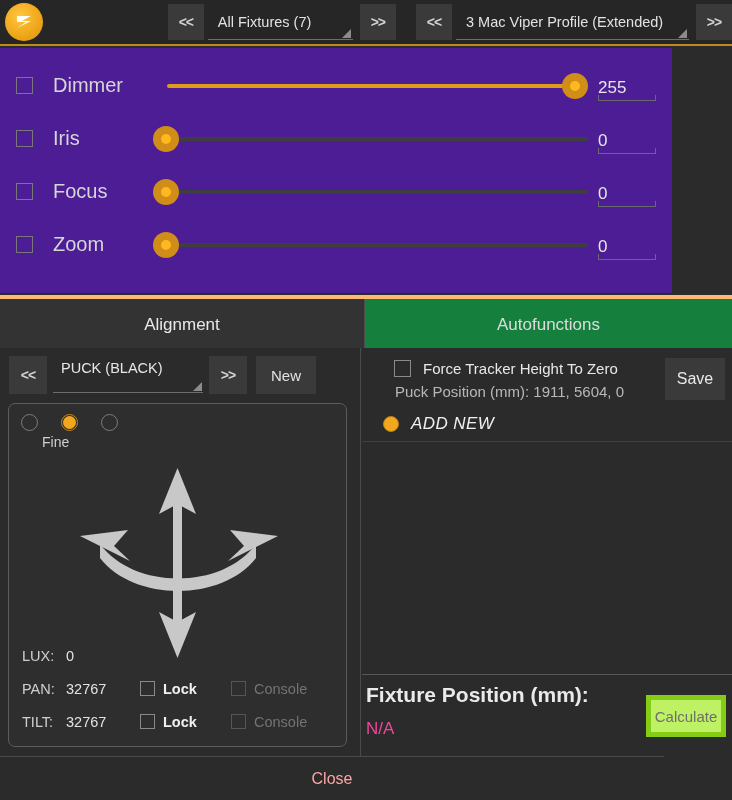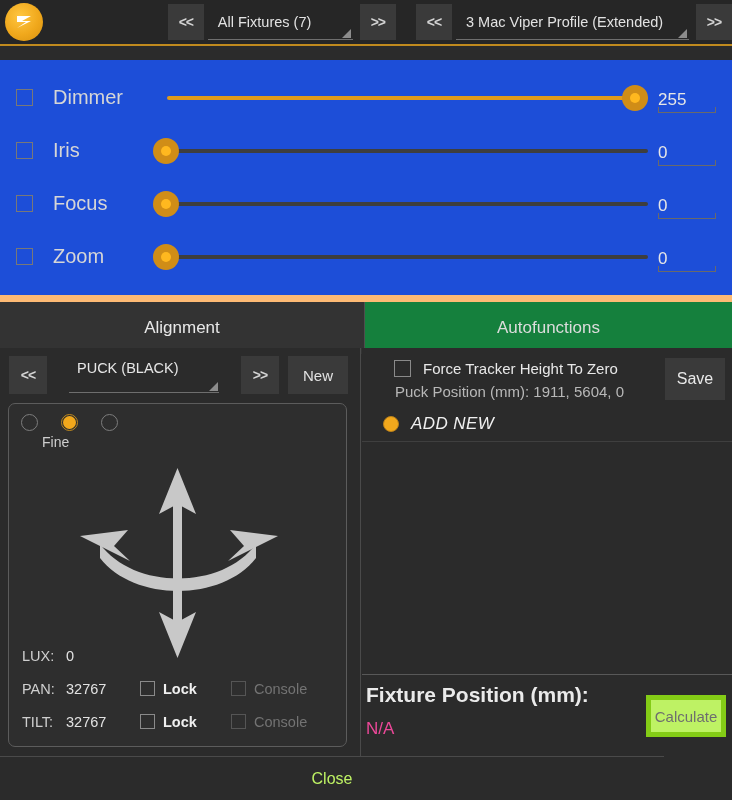--- a/index.html
+++ b/index.html
@@ -57,8 +57,8 @@
 
   
   .sliders {
-    position: absolute; top: 60px; left: 0; width: 732px; height: 245px;
-    background: #1d4ed8;
+    position: absolute; top: 48px; left: 0; width: 672px; height: 245px;
+    background: #4c1d95;
   }
   .srow { position: relative; height: 47px; display: flex; align-items: center; }
   .srow.r0 { top: 14px; }

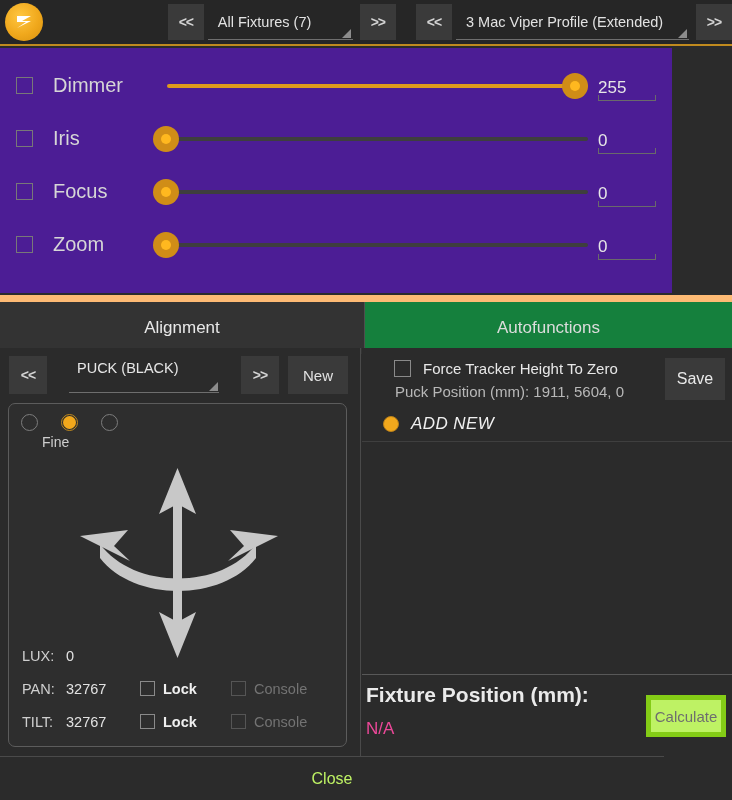--- a/index.html
+++ b/index.html
@@ -134,7 +134,7 @@
   
   .tabs {
     position: absolute; top: 295px; left: 0; width: 732px; height: 53px;
-    border-top: 7px solid #fdba74;
+    border-top: 4px solid #fdba74;
     display: flex;
   }
   .tab {

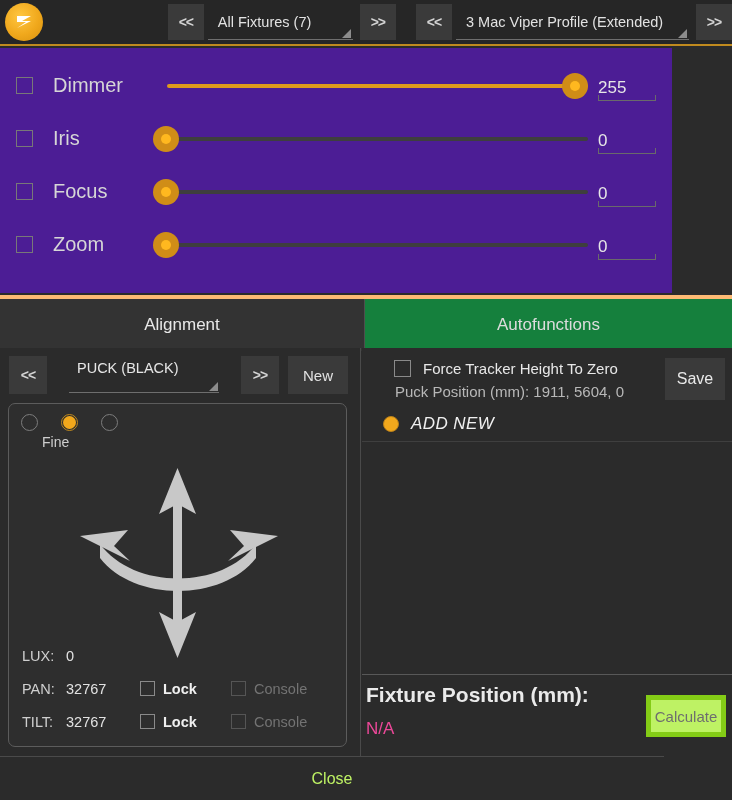--- a/index.html
+++ b/index.html
@@ -160,7 +160,7 @@
     font-size: 14px; font-weight: bold; letter-spacing: -1px; flex: none;
   }
   .puck-dd {
-    position: relative; width: 150px; height: 36px; margin: 0 22px;
+    position: relative; width: 150px; height: 36px; margin: 0 6px;
     border-bottom: 1px solid #6e6e6e;
     display: flex; align-items: center; padding: 0 14px 13px 8px;
     font-size: 14.5px; color: #e6e6e6;

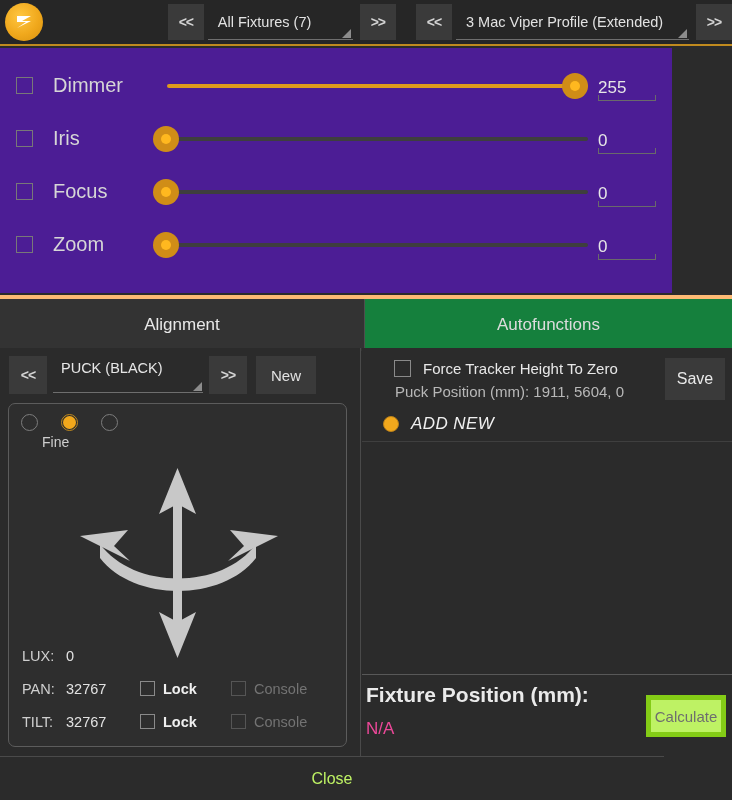--- a/index.html
+++ b/index.html
@@ -265,7 +265,7 @@
     position: absolute; bottom: 0; left: 0; width: 664px; height: 44px;
     background: #2b2b2b; border-top: 1px solid #4a4a4a;
     display: flex; align-items: center; justify-content: center;
-    font-size: 16px; color: #bef264;
+    font-size: 16px; color: #fca5a5;
   }
 </style>
 </head>

